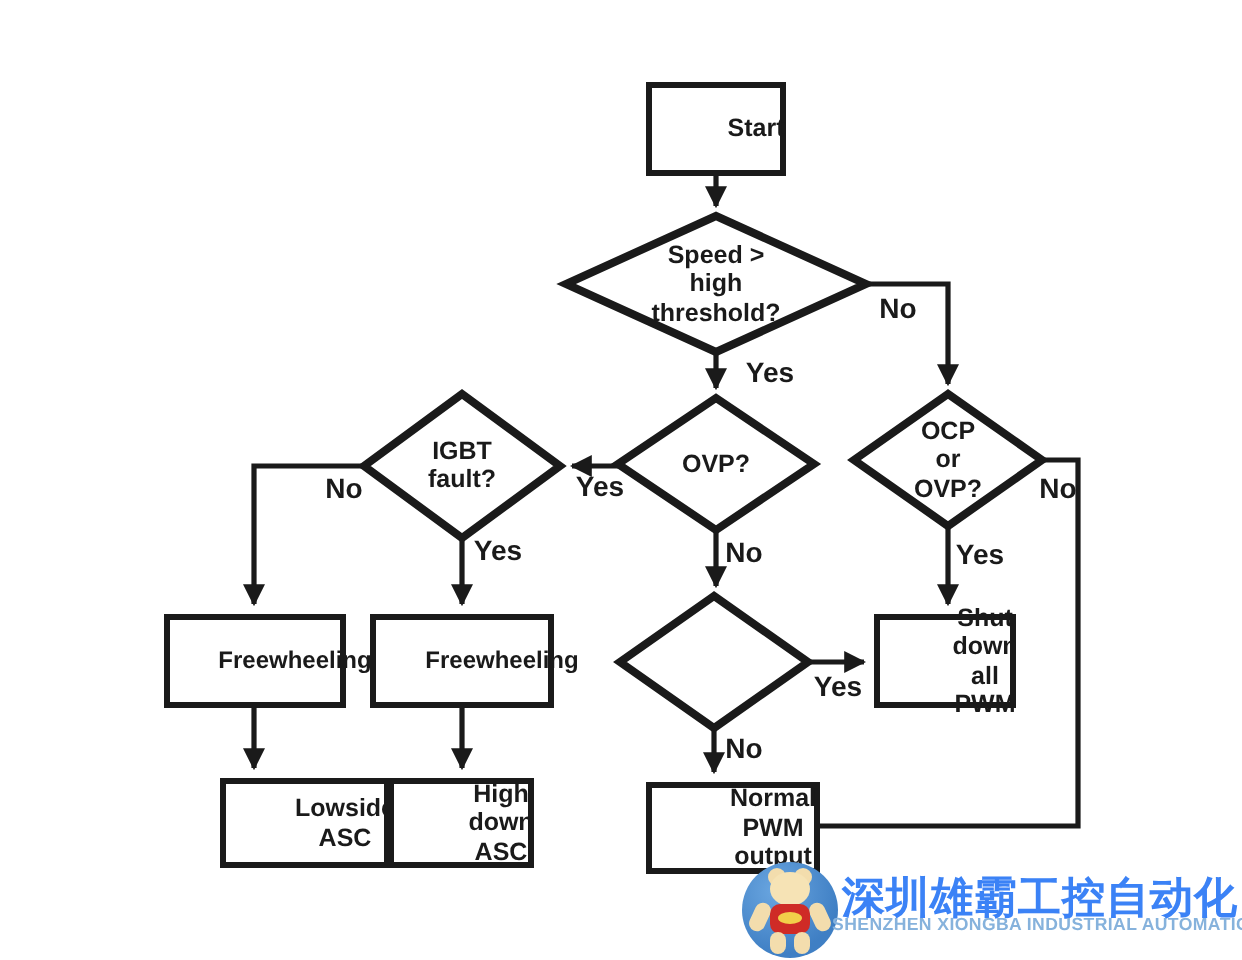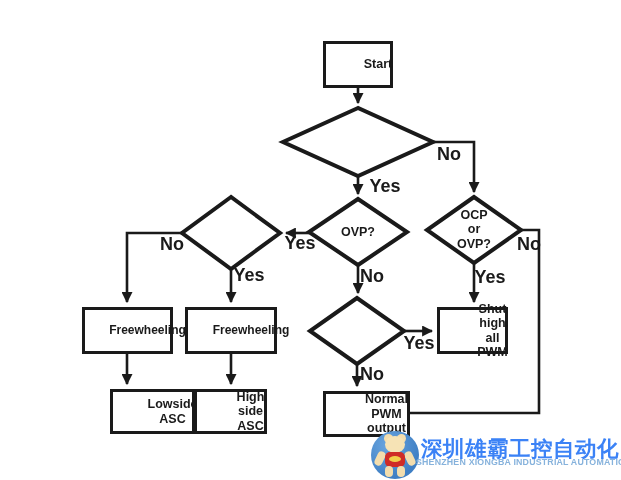--- a/index.html
+++ b/index.html
@@ -154,6 +154,9 @@
 PWM
 output</div>
 
+  <div class="diamond-label" style="left:358px; top:142px;">Speed &gt;
+high
+threshold?</div>
   <div class="diamond-label" style="left:358px; top:232px;">OVP?</div>
   <div class="diamond-label" style="left:474px; top:230px;">OCP
 or

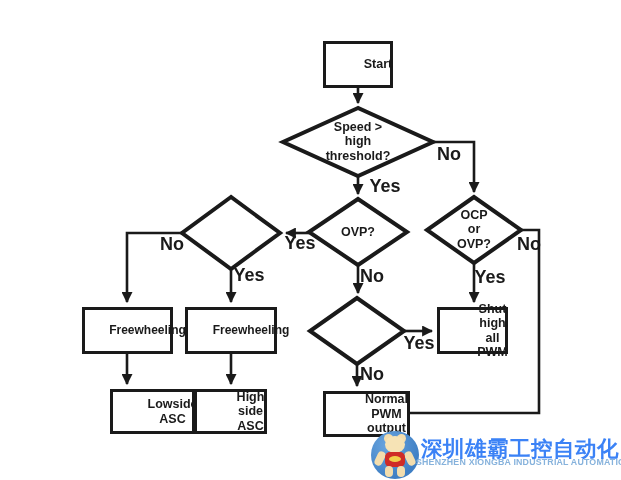--- a/index.html
+++ b/index.html
@@ -56,7 +56,7 @@
     position: absolute;
     transform: translate(-50%, -50%);
     font-weight: bold;
-    font-size: 18px;
+    font-size: 14px;
     color: #1a1a1a;
     white-space: nowrap;
   }

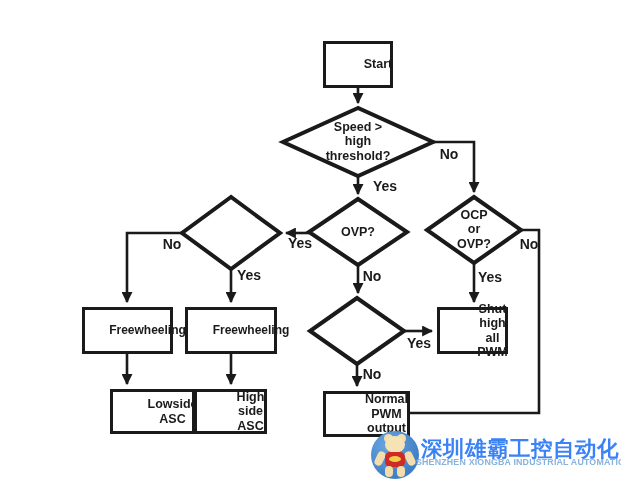--- a/index.html
+++ b/index.html
@@ -157,6 +157,8 @@
   <div class="diamond-label" style="left:358px; top:142px;">Speed &gt;
 high
 threshold?</div>
+  <div class="diamond-label" style="left:231px; top:233px;">IGBT
+fault?</div>
   <div class="diamond-label" style="left:358px; top:232px;">OVP?</div>
   <div class="diamond-label" style="left:474px; top:230px;">OCP
 or

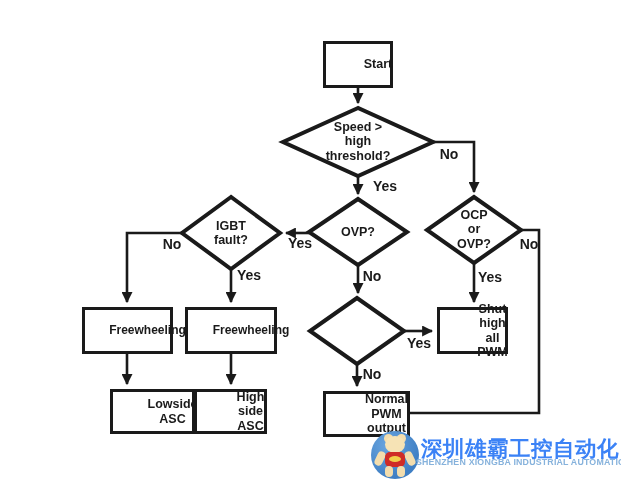--- a/index.html
+++ b/index.html
@@ -148,7 +148,7 @@
   <div class="rect-node" style="left:194px; top:389px; width:73px; height:45px;">High side
 ASC</div>
   <div class="rect-node" style="left:437px; top:307px; width:71px; height:47px;">Shut
-high all
+down all
 PWM</div>
   <div class="rect-node" style="left:323px; top:391px; width:87px; height:46px;">Normal
 PWM

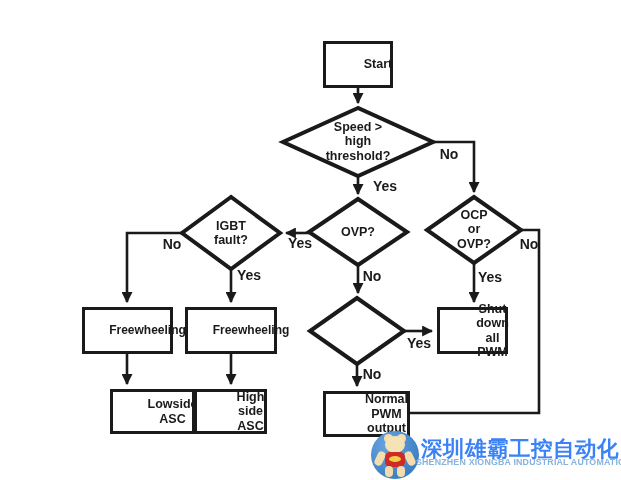--- a/index.html
+++ b/index.html
@@ -145,7 +145,7 @@
   <div class="rect-node" style="left:185px; top:307px; width:92px; height:47px; font-size:12px;">Freewheeling</div>
   <div class="rect-node" style="left:92px;  top:389px; width:85px; height:45px;margin-left:18px;">Lowside
 ASC</div>
-  <div class="rect-node" style="left:194px; top:389px; width:73px; height:45px;">High side
+  <div class="rect-node" style="left:194px; top:389px; width:73px; height:45px;">High down
 ASC</div>
   <div class="rect-node" style="left:437px; top:307px; width:71px; height:47px;">Shut
 down all

